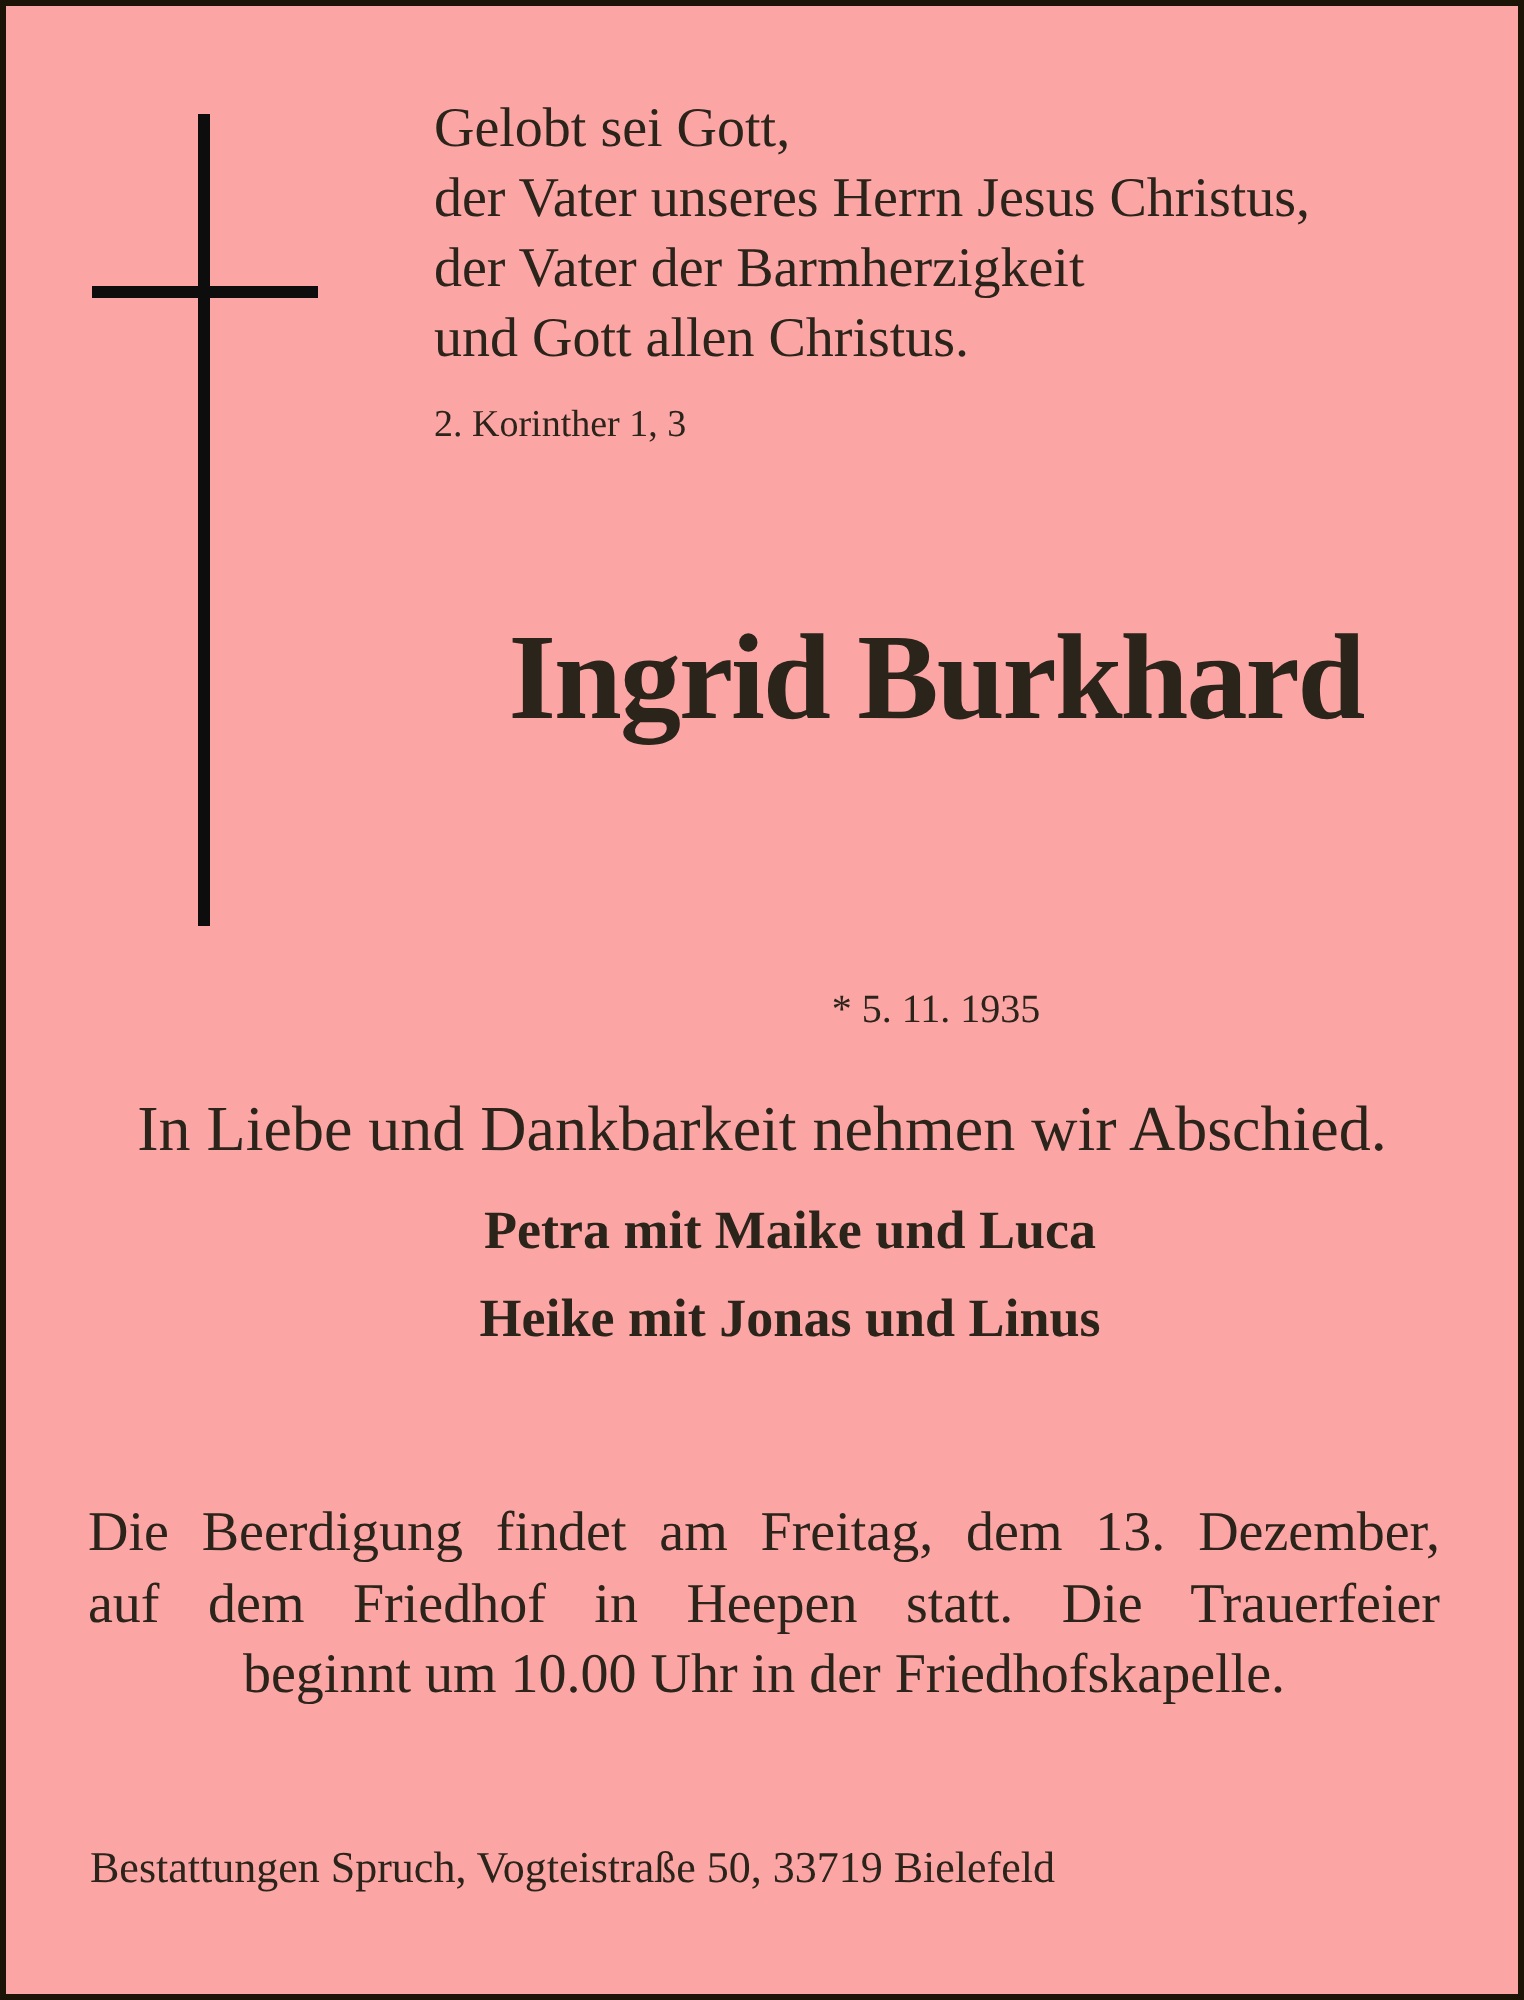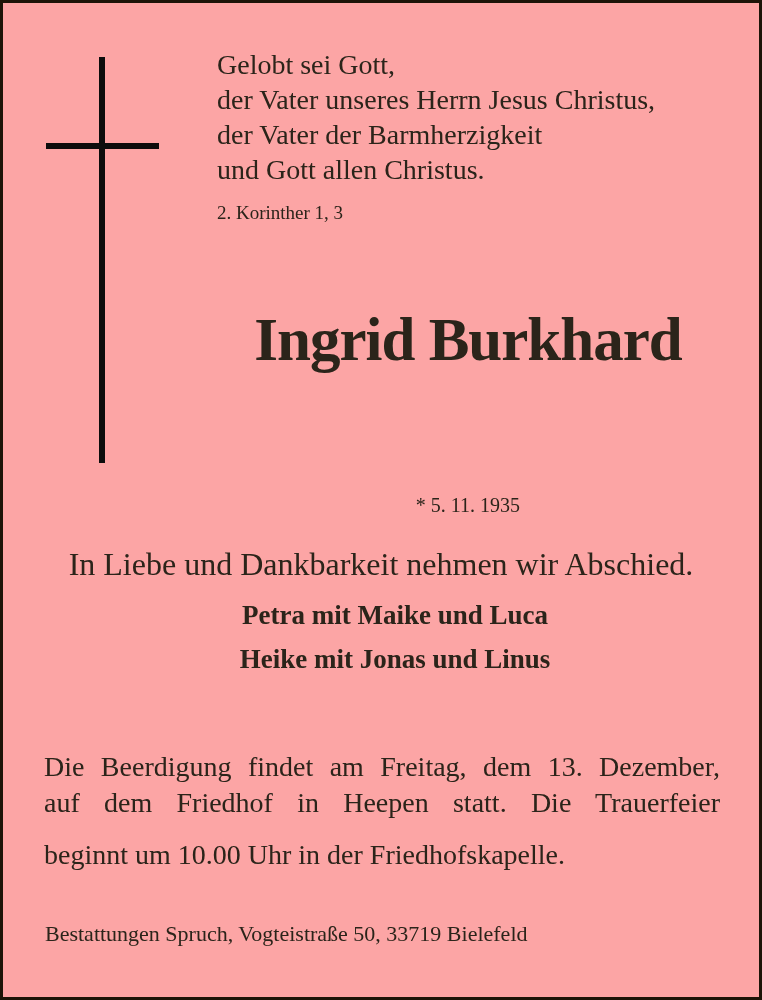--- a/index.html
+++ b/index.html
@@ -70,7 +70,7 @@
     font-size: 28px; line-height: 35.5px;
   }
   .funeral .jline { text-align: justify; text-align-last: justify; }
-  .funeral .lline { text-align: left; margin-top: 17px; }
+  .funeral .lline { text-align: center; }
 
   
   .footer-line {

